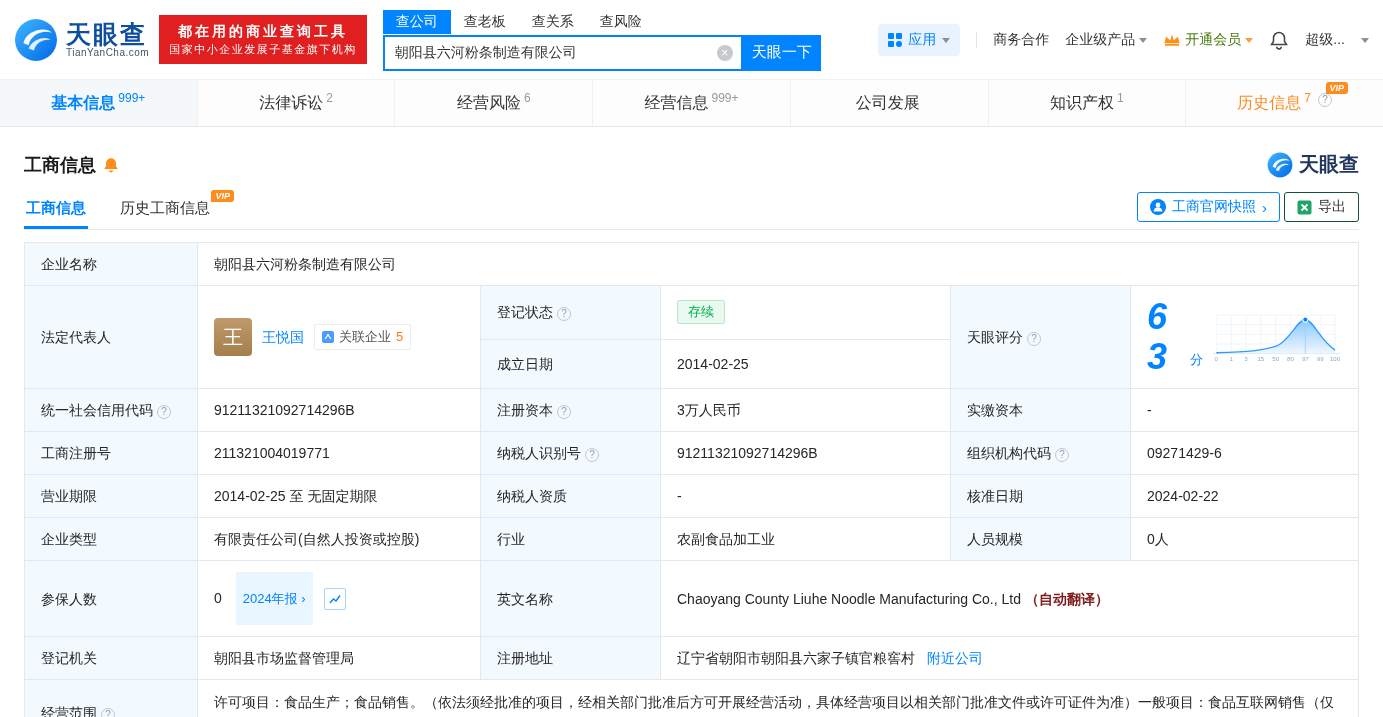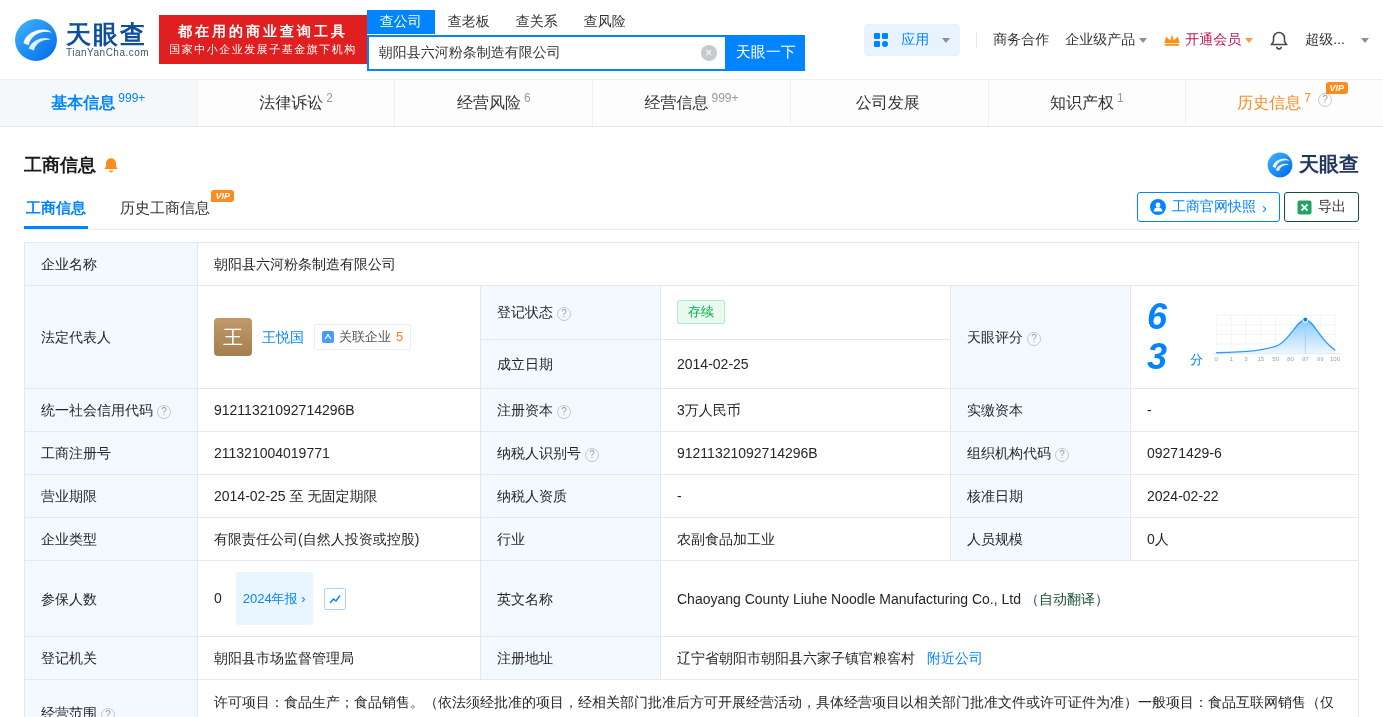--- a/index.html
+++ b/index.html
@@ -18,7 +18,7 @@
   .red-badge{margin-left:10px;background:var(--red,#e02020);color:#fff;padding:7px 10px;text-align:center;flex:0 0 auto;}
   .rb1{font-size:14px;font-weight:bold;letter-spacing:3px;line-height:19px;}
   .rb2{font-size:11px;letter-spacing:1.5px;line-height:16px;}
-  .search-area{margin-left:0;flex:0 0 auto;}
+  .search-area{margin-left:16px;flex:0 0 auto;}
   .search-tabs{display:flex;align-items:center;height:26px;}
   .stab{padding:3px 13px;font-size:14px;color:#333;cursor:pointer;}
   .stab.active{background:var(--accent,#0084ff);color:#fff;}

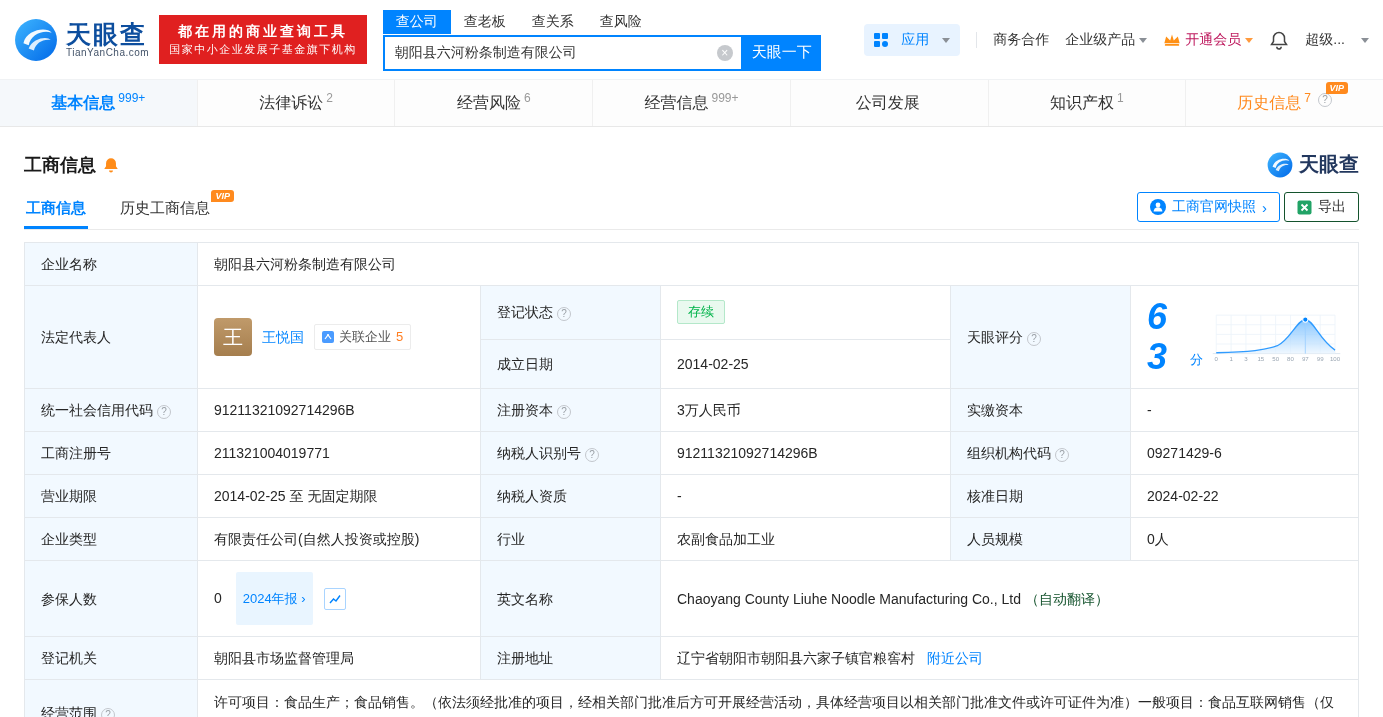--- a/index.html
+++ b/index.html
@@ -29,7 +29,7 @@
   .clear-icon::after{content:"×";}
   .search-btn{width:78px;height:36px;border:none;background:var(--accent,#0084ff);color:#fff;font-size:15px;cursor:pointer;font-family:inherit;}
   .header-right{margin-left:auto;display:flex;align-items:center;gap:16px;white-space:nowrap;}
-  .app-chip{background:#e8f3ff;color:var(--accent,#0084ff);border-radius:4px;padding:7px 10px;display:flex;align-items:center;gap:13px;cursor:pointer;font-size:14px;}
+  .app-chip{background:#e8f3ff;color:var(--accent,#0084ff);border-radius:4px;padding:7px 10px;display:flex;align-items:center;gap:6px;cursor:pointer;font-size:14px;}
   .vdiv{width:1px;height:16px;background:#e3e6ea;}
   .hlink{cursor:pointer;display:inline-flex;align-items:center;gap:4px;font-size:14px;color:#333;}
   .vip-link{color:#be185d;}

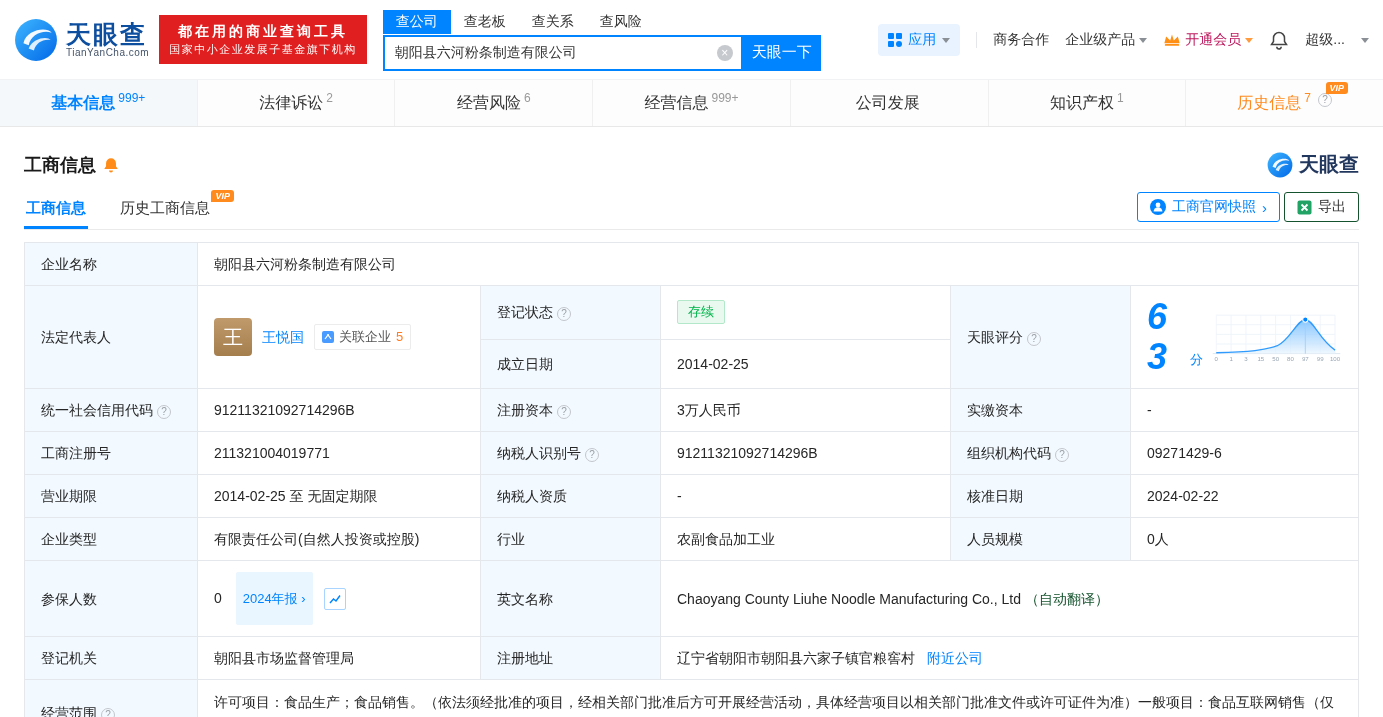--- a/index.html
+++ b/index.html
@@ -32,7 +32,7 @@
   .app-chip{background:#e8f3ff;color:var(--accent,#0084ff);border-radius:4px;padding:7px 10px;display:flex;align-items:center;gap:6px;cursor:pointer;font-size:14px;}
   .vdiv{width:1px;height:16px;background:#e3e6ea;}
   .hlink{cursor:pointer;display:inline-flex;align-items:center;gap:4px;font-size:14px;color:#333;}
-  .vip-link{color:#be185d;}
+  .vip-link{color:#4d7c0f;}
   .caret{display:inline-block;width:0;height:0;border:4px solid transparent;border-top:5px solid #8a8f96;transform:translateY(3px);}
   .orange-caret{border-top-color:#ff9a3d;}
   .bell-icon{cursor:pointer;}

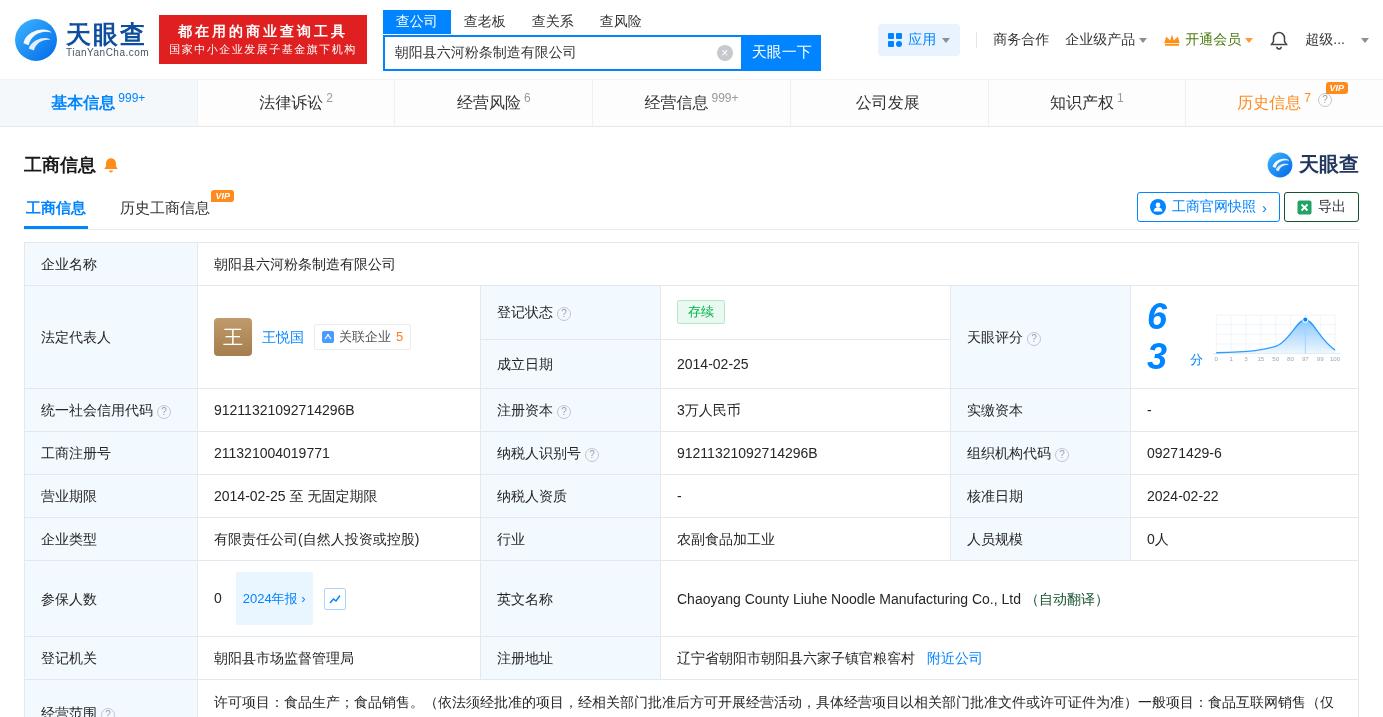--- a/index.html
+++ b/index.html
@@ -69,7 +69,7 @@
   .info td{border:1px solid var(--border,#e4e8ec);padding:11px 16px;line-height:20px;vertical-align:middle;word-break:break-all;color:#262626;}
   .info td.lbl{background:var(--label_bg,#f2f9ff);}
   .link{color:var(--accent,#0084ff);cursor:pointer;}
-  .muted{color:#14532d;}
+  .muted{color:#7f1d1d;font-weight:bold;}
   .badge-green{display:inline-block;background:#e9f9ef;border:1px solid #b4e8ca;color:var(--green,#00b34a);font-size:13px;padding:2px 10px;border-radius:2px;line-height:18px;}
   .rep{display:flex;align-items:center;gap:10px;}
   .avatar{width:38px;height:38px;border-radius:4px;background:linear-gradient(180deg,#c09a6a,#a57e4e);color:#fff;font-size:20px;display:flex;align-items:center;justify-content:center;flex:0 0 auto;}

